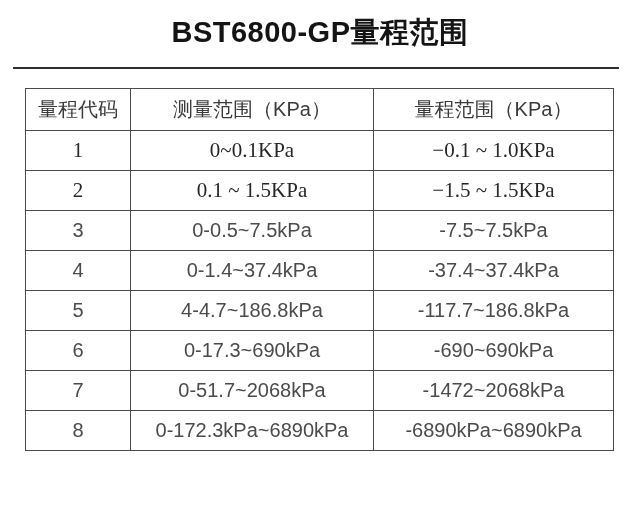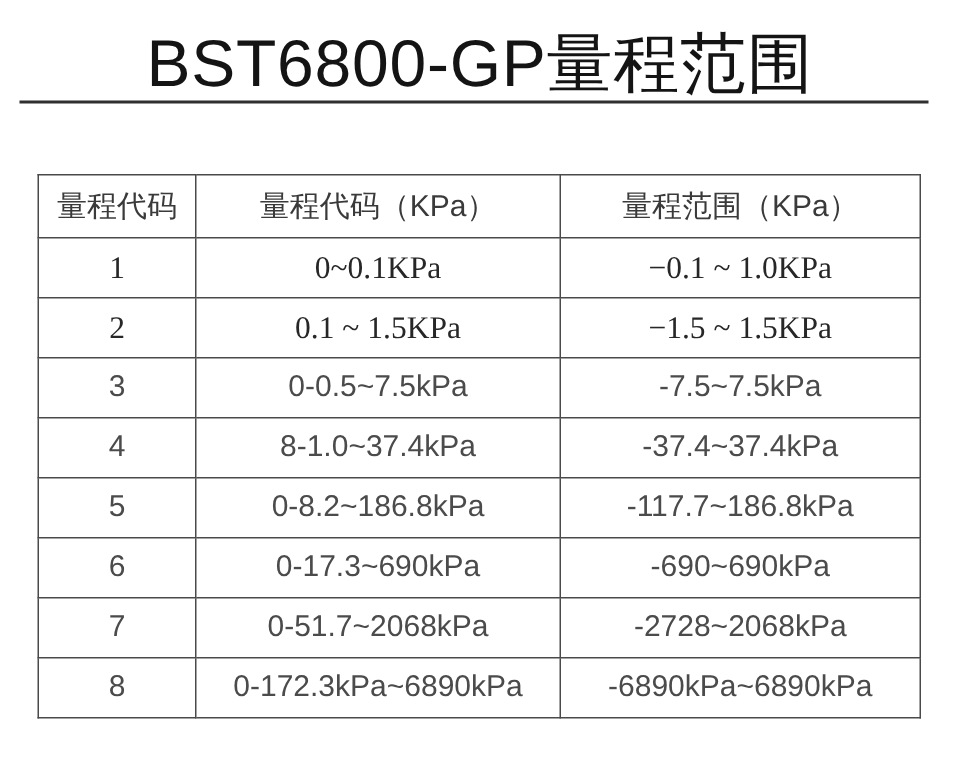--- a/index.html
+++ b/index.html
@@ -19,8 +19,8 @@
     position: absolute;
     top: 13px; left: 0; width: 100%;
     text-align: center;
-    font-size: 44px;
-    font-weight: normal;
+    font-size: 29px;
+    font-weight: bold;
     color: #141414;
     letter-spacing: 0.5px;
     white-space: nowrap;

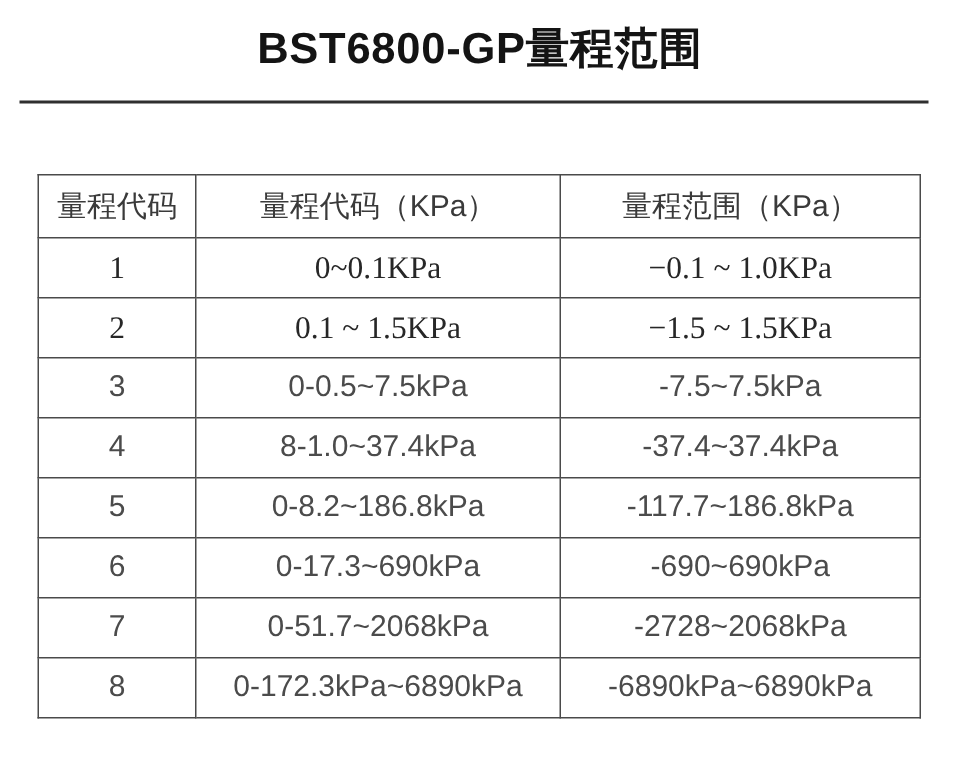--- a/index.html
+++ b/index.html
@@ -33,7 +33,7 @@
   }
   table.range-table {
     position: absolute;
-    top: 116px; left: 25px;
+    top: 88px; left: 25px;
     width: 588px;
     border-collapse: collapse;
     table-layout: fixed;

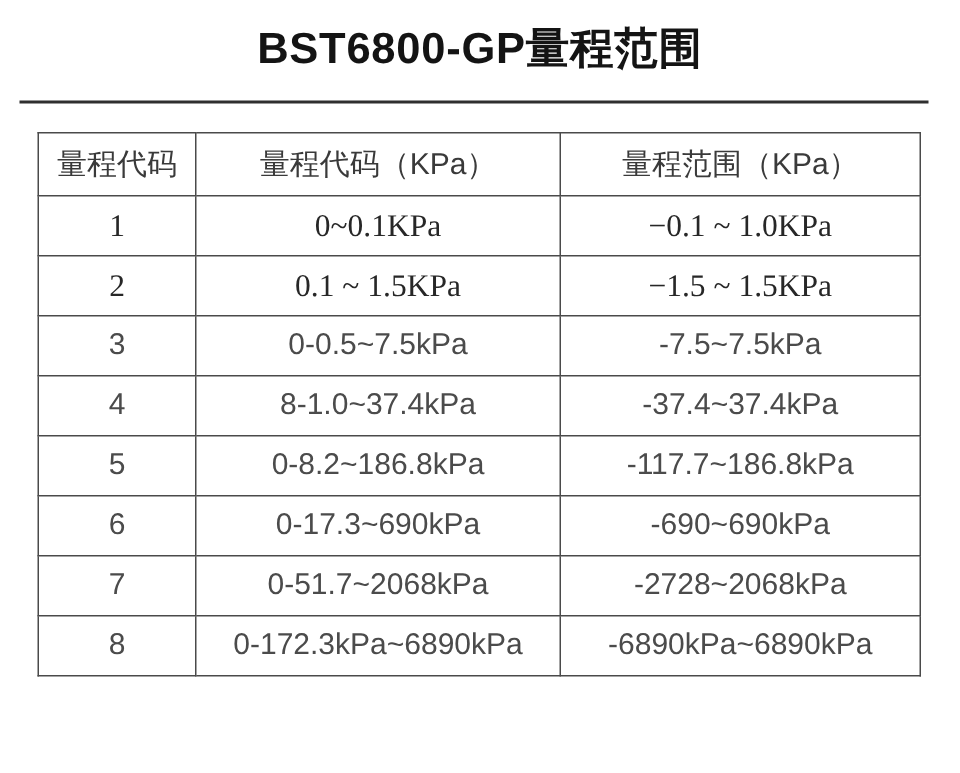--- a/index.html
+++ b/index.html
@@ -85,7 +85,7 @@
     <thead>
       <tr>
         <th>量程代码</th>
-        <th>量程代码（KPa）</th>
+        <th>测量范围（KPa）</th>
         <th>量程范围（KPa）</th>
       </tr>
     </thead>

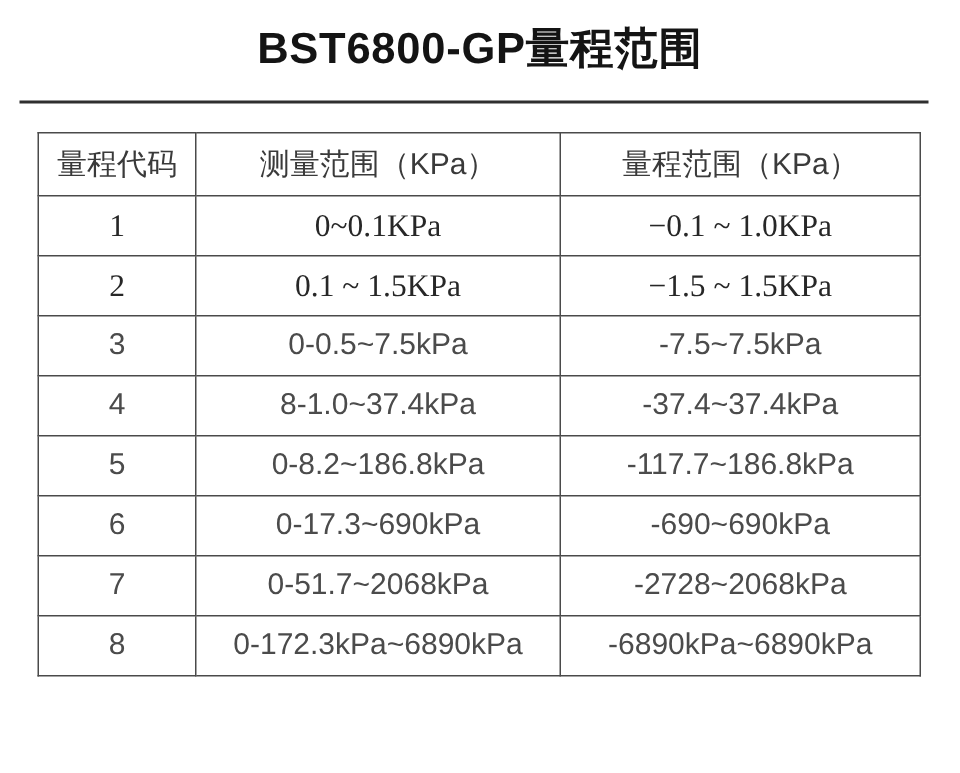--- a/index.html
+++ b/index.html
@@ -107,7 +107,7 @@
       </tr>
       <tr>
         <td>4</td>
-        <td>8-1.0~37.4kPa</td>
+        <td>0-1.4~37.4kPa</td>
         <td>-37.4~37.4kPa</td>
       </tr>
       <tr>

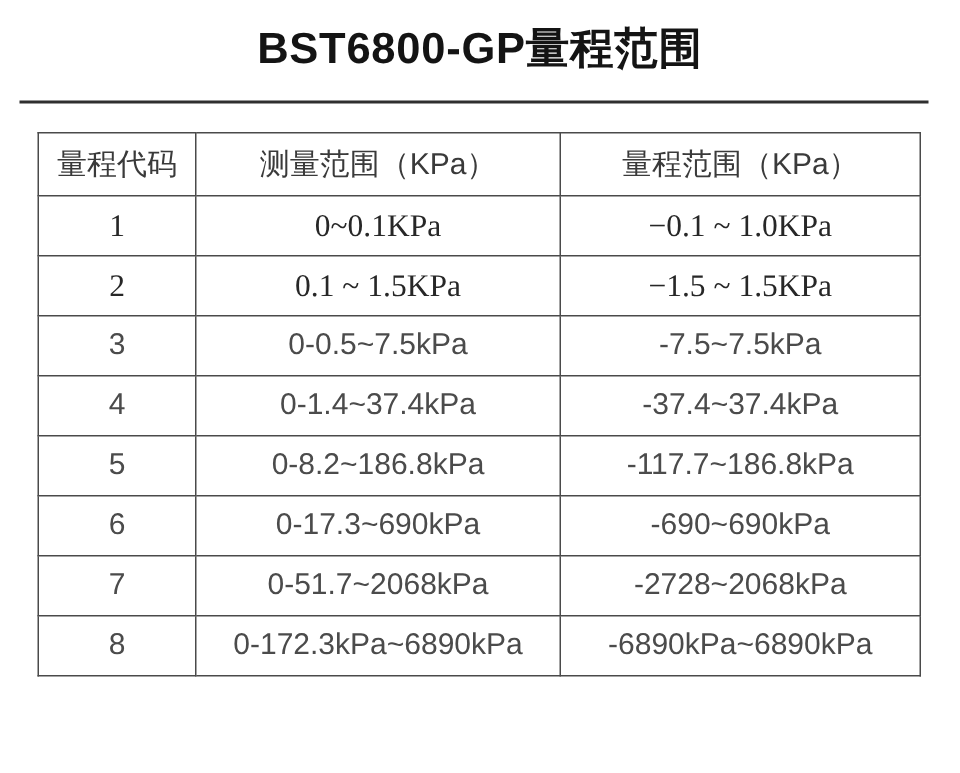--- a/index.html
+++ b/index.html
@@ -112,7 +112,7 @@
       </tr>
       <tr>
         <td>5</td>
-        <td>0-8.2~186.8kPa</td>
+        <td>4-4.7~186.8kPa</td>
         <td>-117.7~186.8kPa</td>
       </tr>
       <tr>

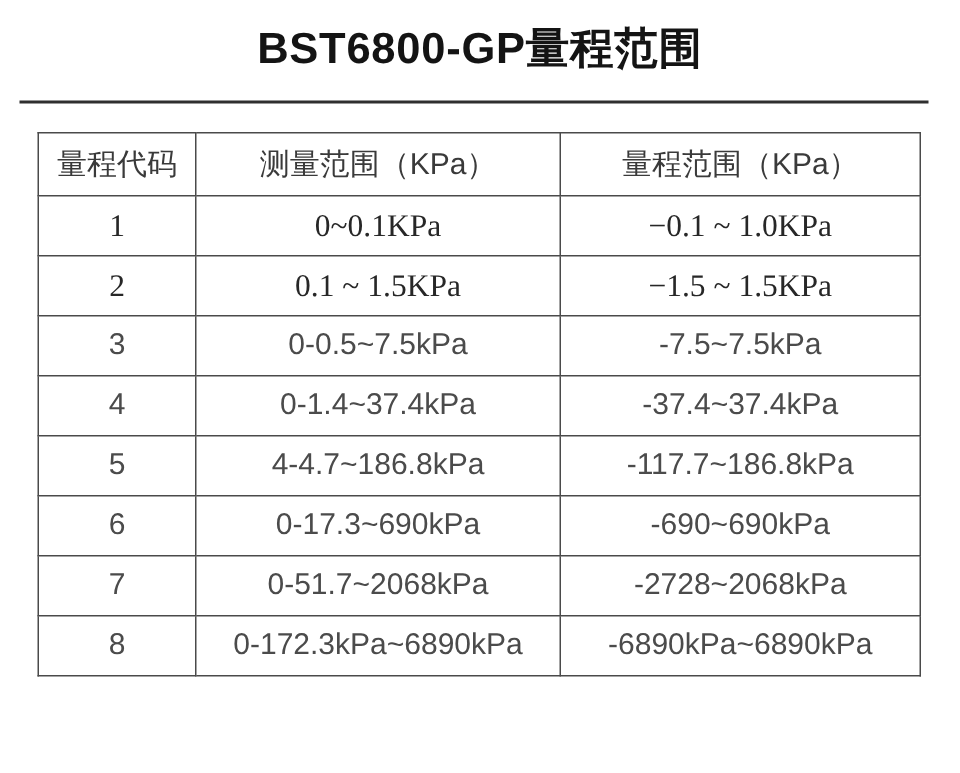--- a/index.html
+++ b/index.html
@@ -123,7 +123,7 @@
       <tr>
         <td>7</td>
         <td>0-51.7~2068kPa</td>
-        <td>-2728~2068kPa</td>
+        <td>-1472~2068kPa</td>
       </tr>
       <tr>
         <td>8</td>

